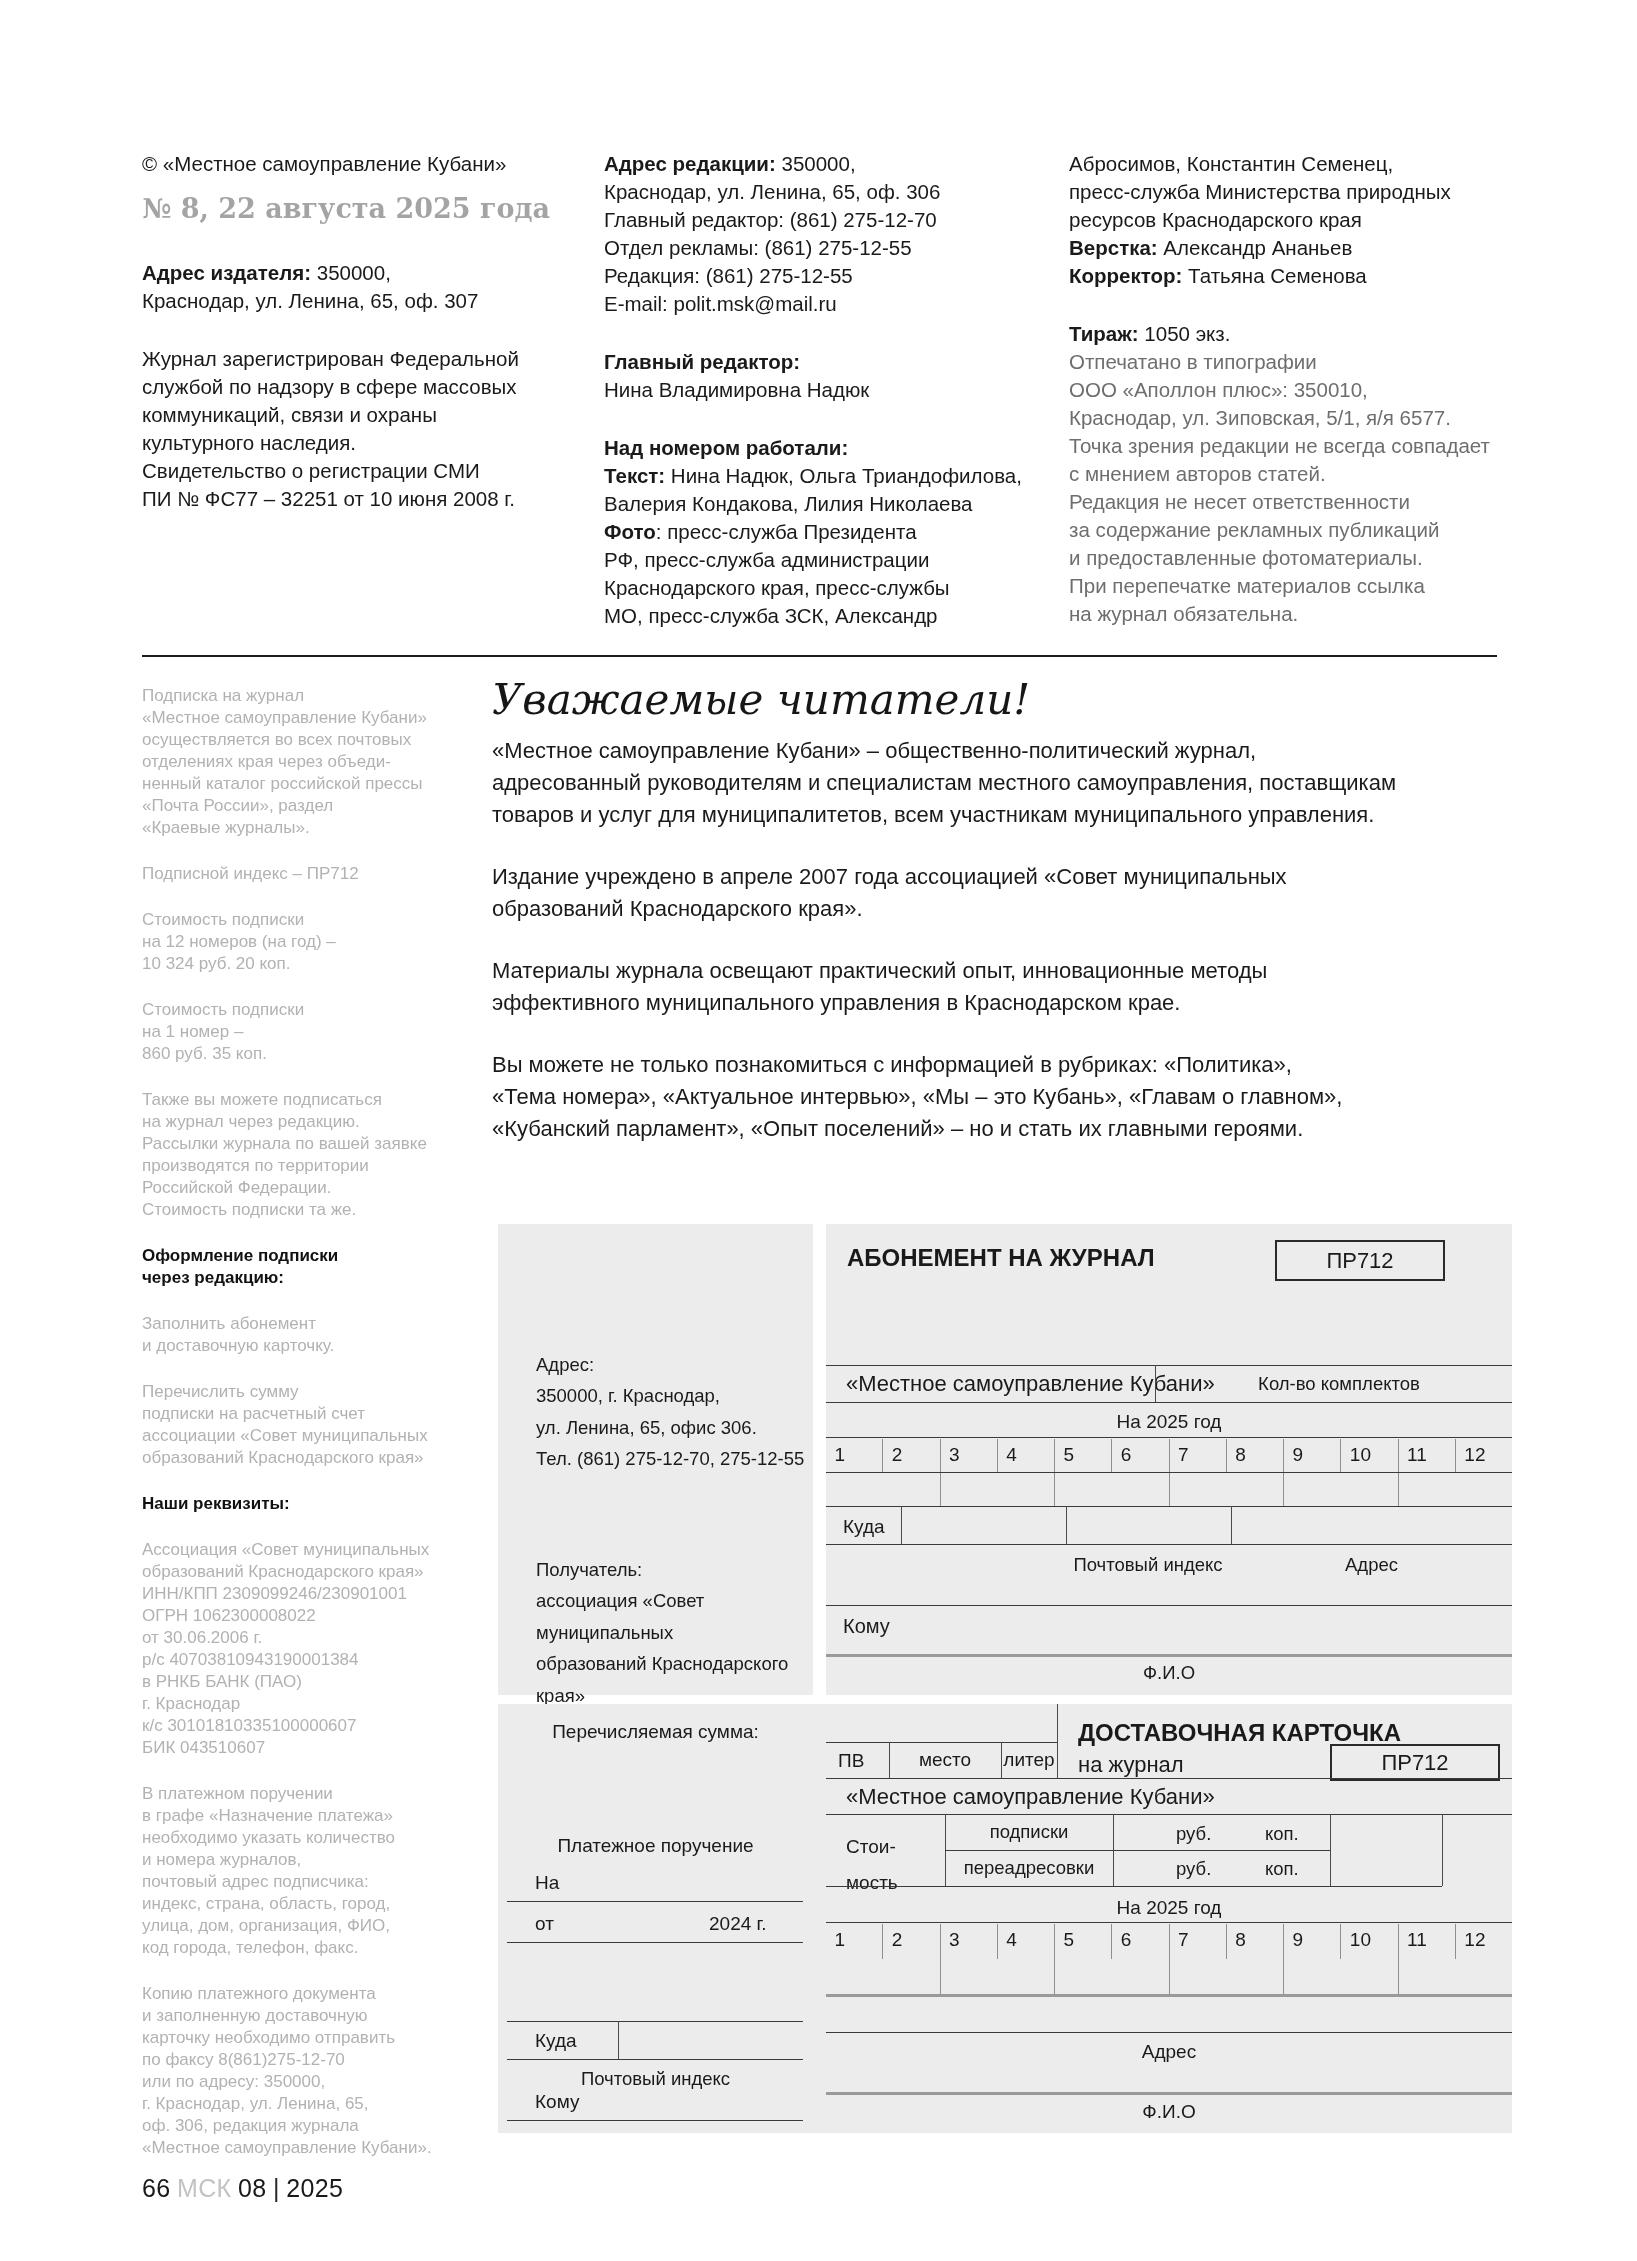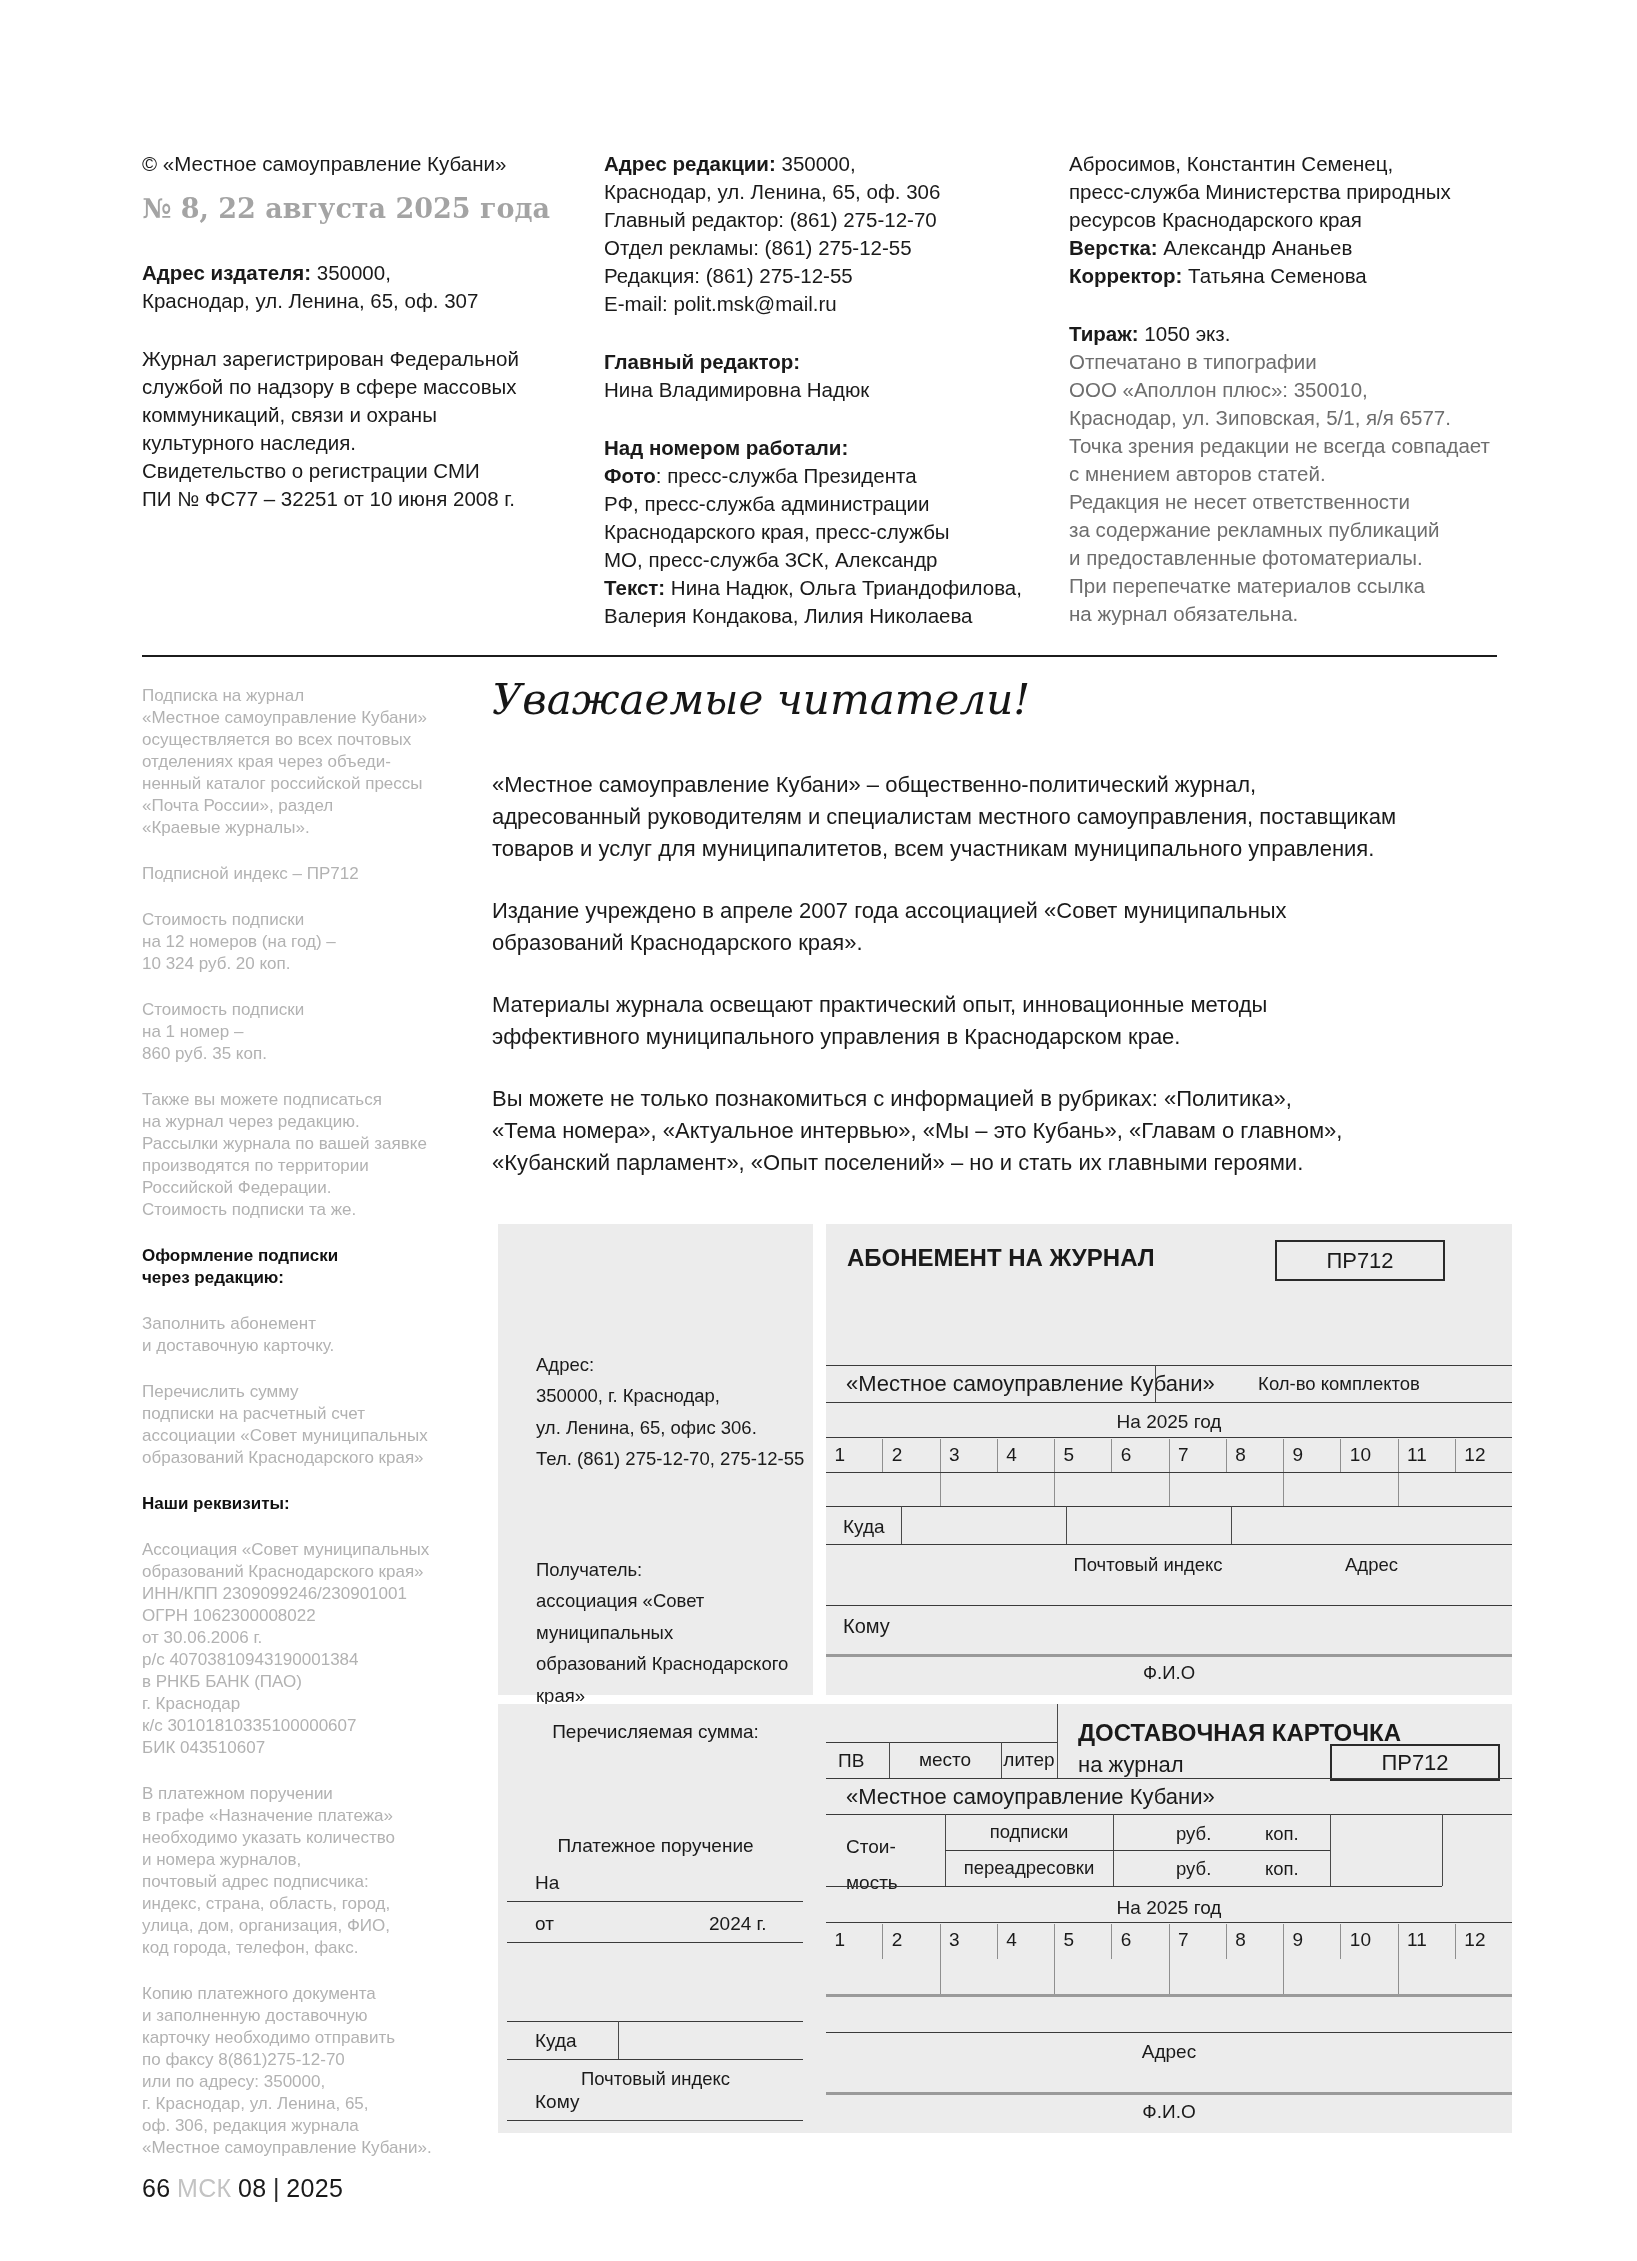--- a/index.html
+++ b/index.html
@@ -90,12 +90,12 @@
     <p class="pre gap-b"><span class="b">Главный редактор:</span><span>
 Нина Владимировна Надюк</span></p>
     <p class="b">Над номером работали:</p>
+    <p class="pre"><span class="b">Текст:</span><span> Нина Надюк, Ольга Триандофилова,
+Валерия Кондакова, Лилия Николаева</span></p>
     <p class="pre"><span class="b">Фото</span><span>: пресс-служба Президента
 РФ, пресс-служба администрации
 Краснодарского края, пресс-службы
 МО, пресс-служба ЗСК, Александр</span></p>
-    <p class="pre"><span class="b">Текст:</span><span> Нина Надюк, Ольга Триандофилова,
-Валерия Кондакова, Лилия Николаева</span></p>
   </div>
 
   <div class="imp-col" id="col3">

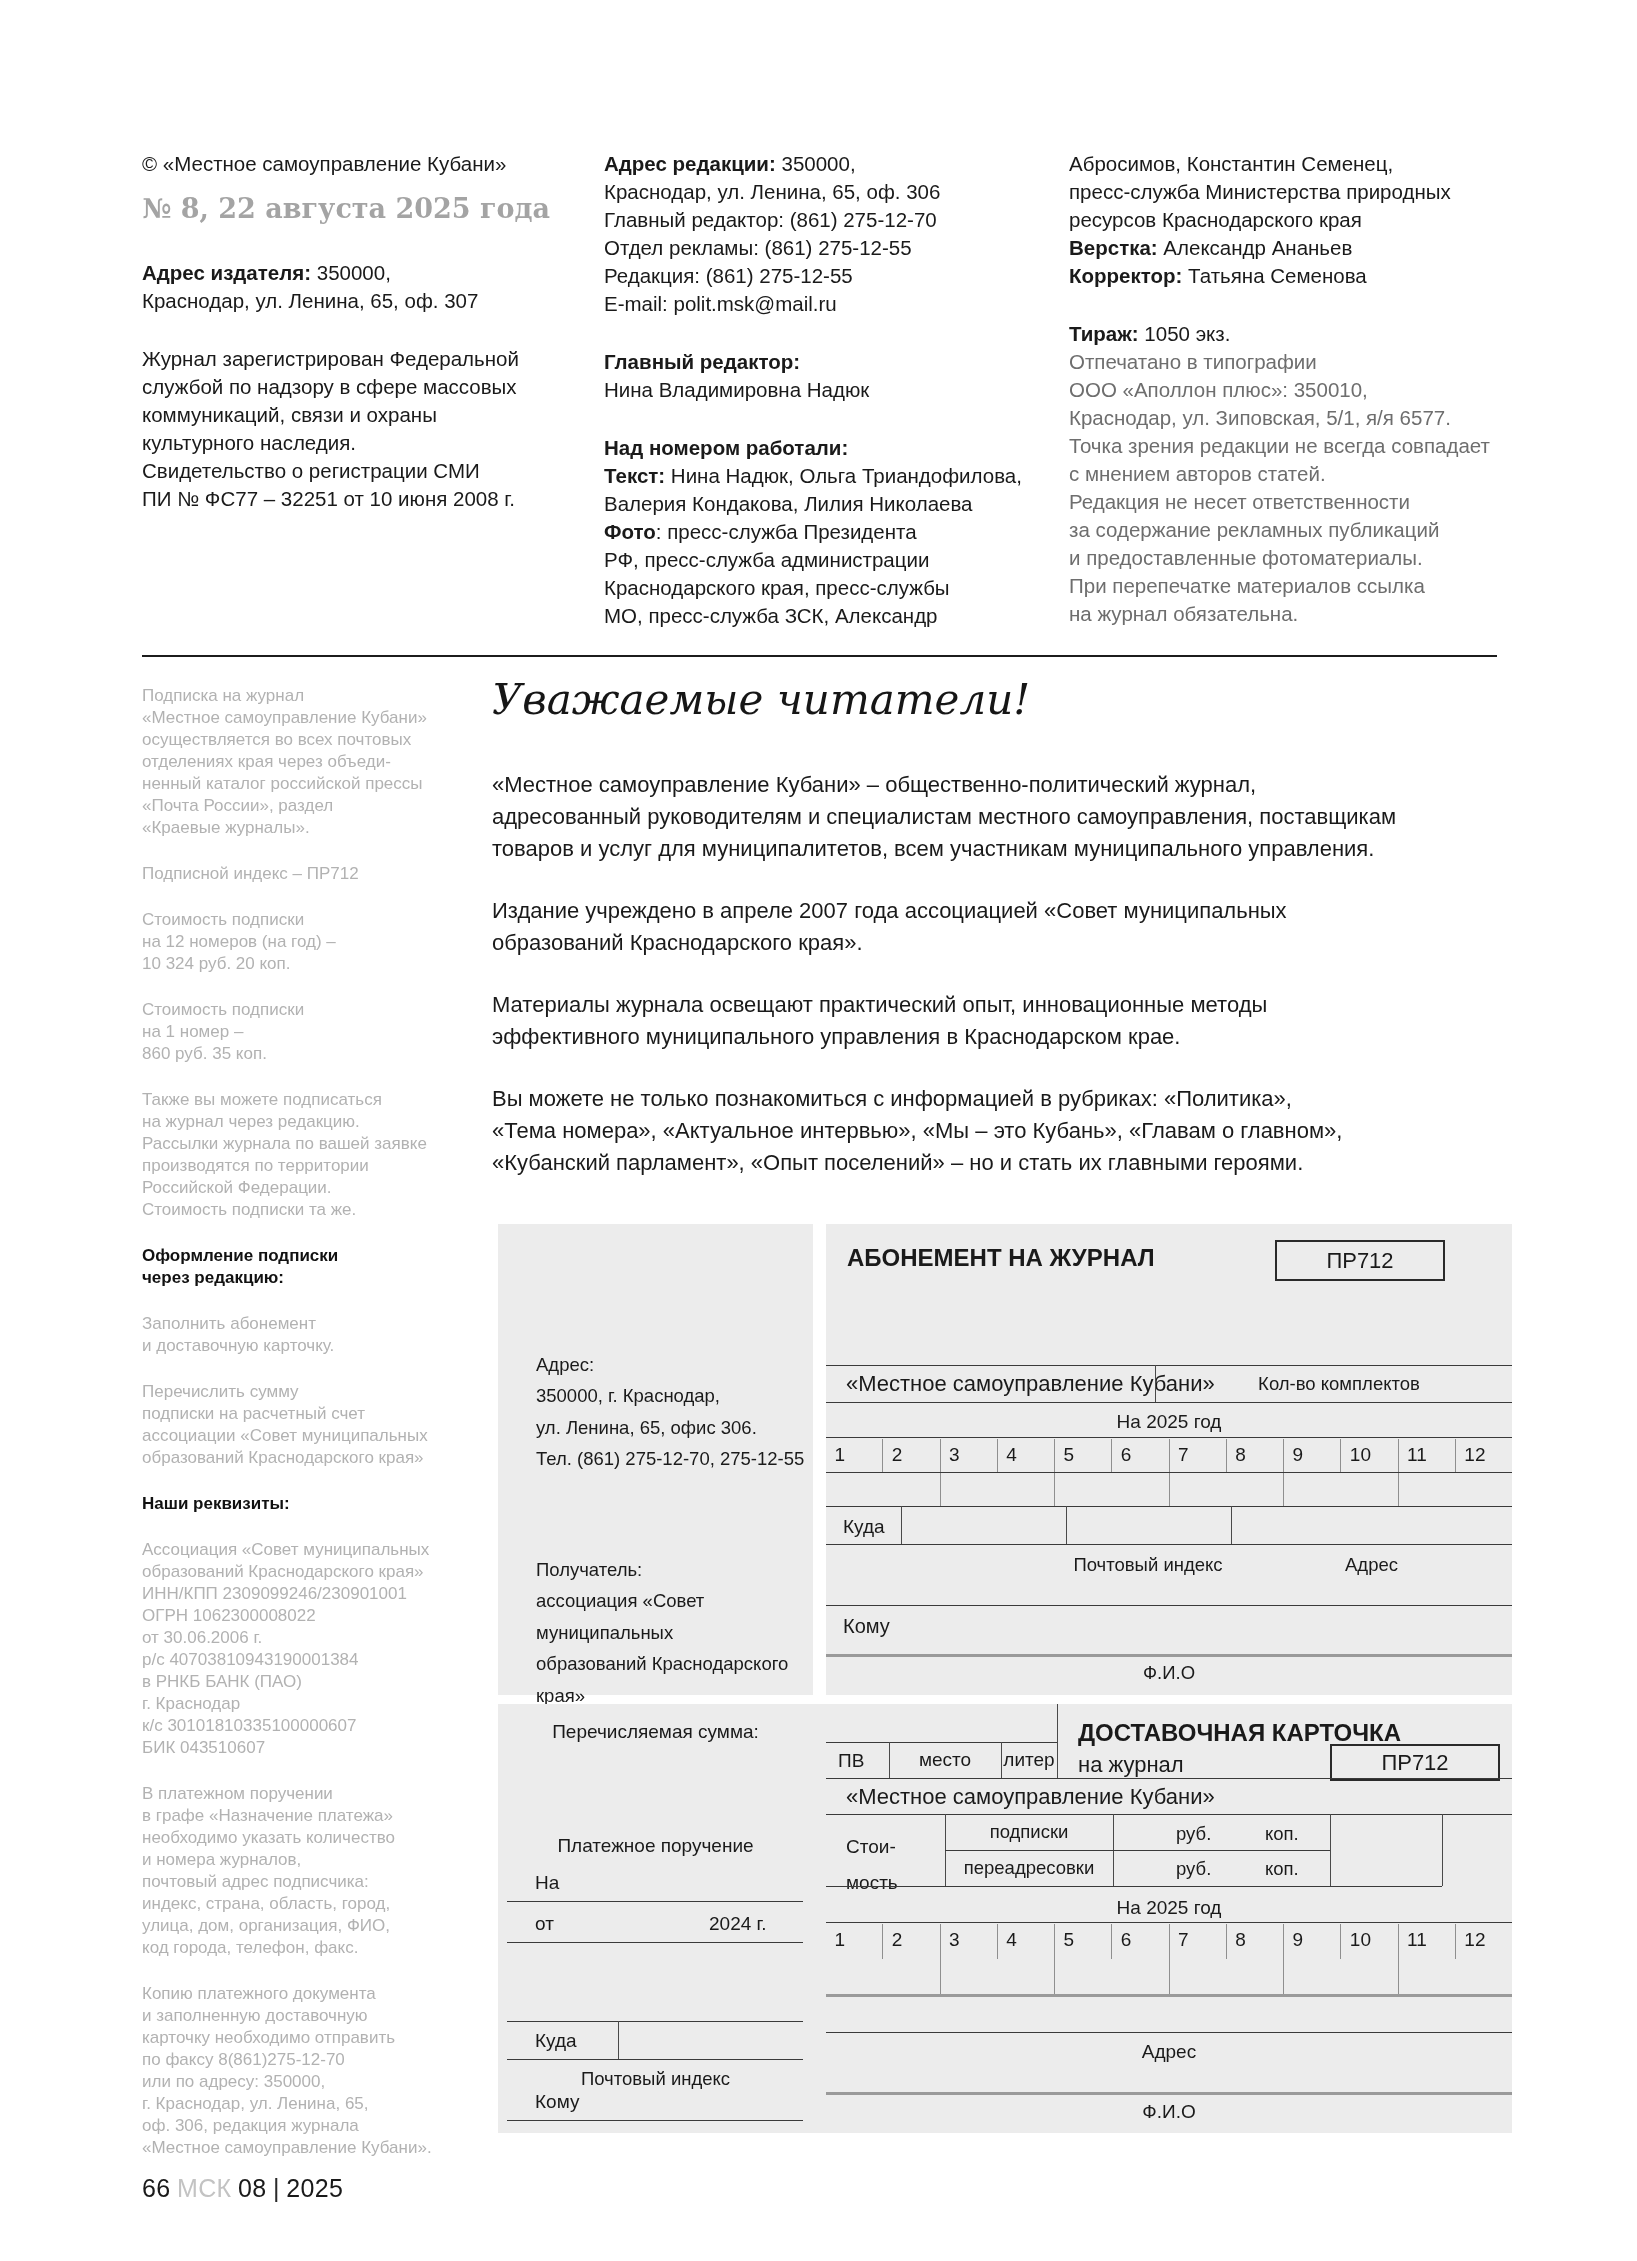--- a/index.html
+++ b/index.html
@@ -32,7 +32,7 @@
   
   .letter-title{position:absolute;left:492px;top:675px;
       font-family:"DejaVu Serif", serif;font-style:italic;font-size:42px;color:#161616;}
-  .letter{position:absolute;left:492px;top:769px;width:1026px;font-size:22px;line-height:32px;}
+  .letter{position:absolute;left:492px;top:735px;width:1026px;font-size:22px;line-height:32px;}
   .letter p{margin:0 0 30px 0;}
 
   

